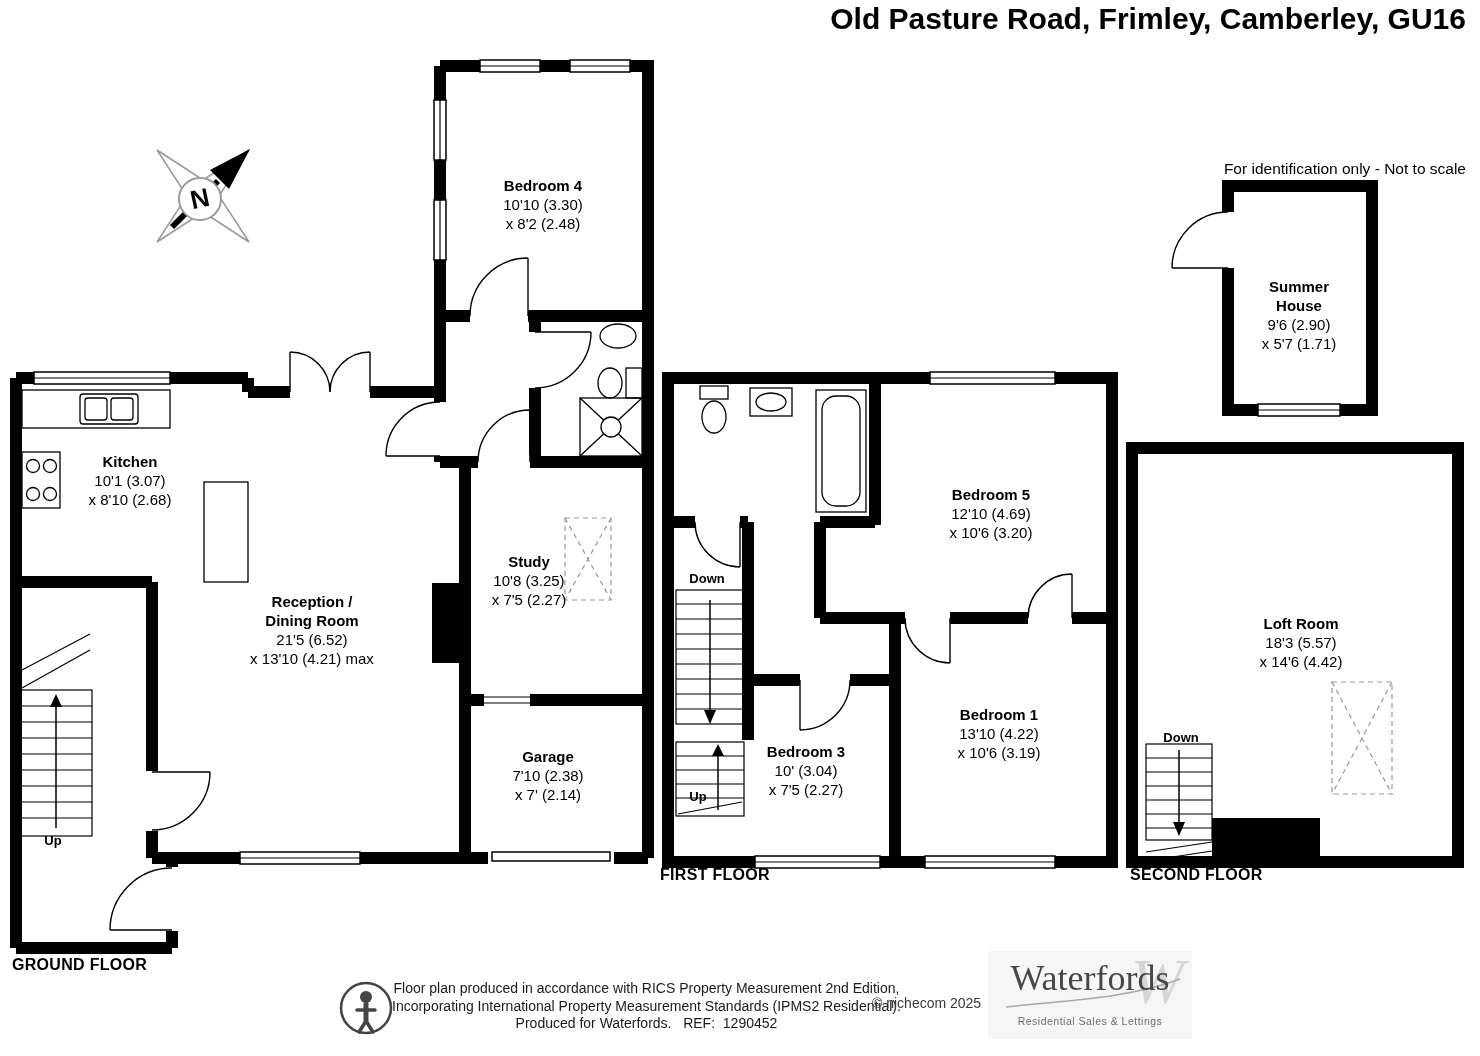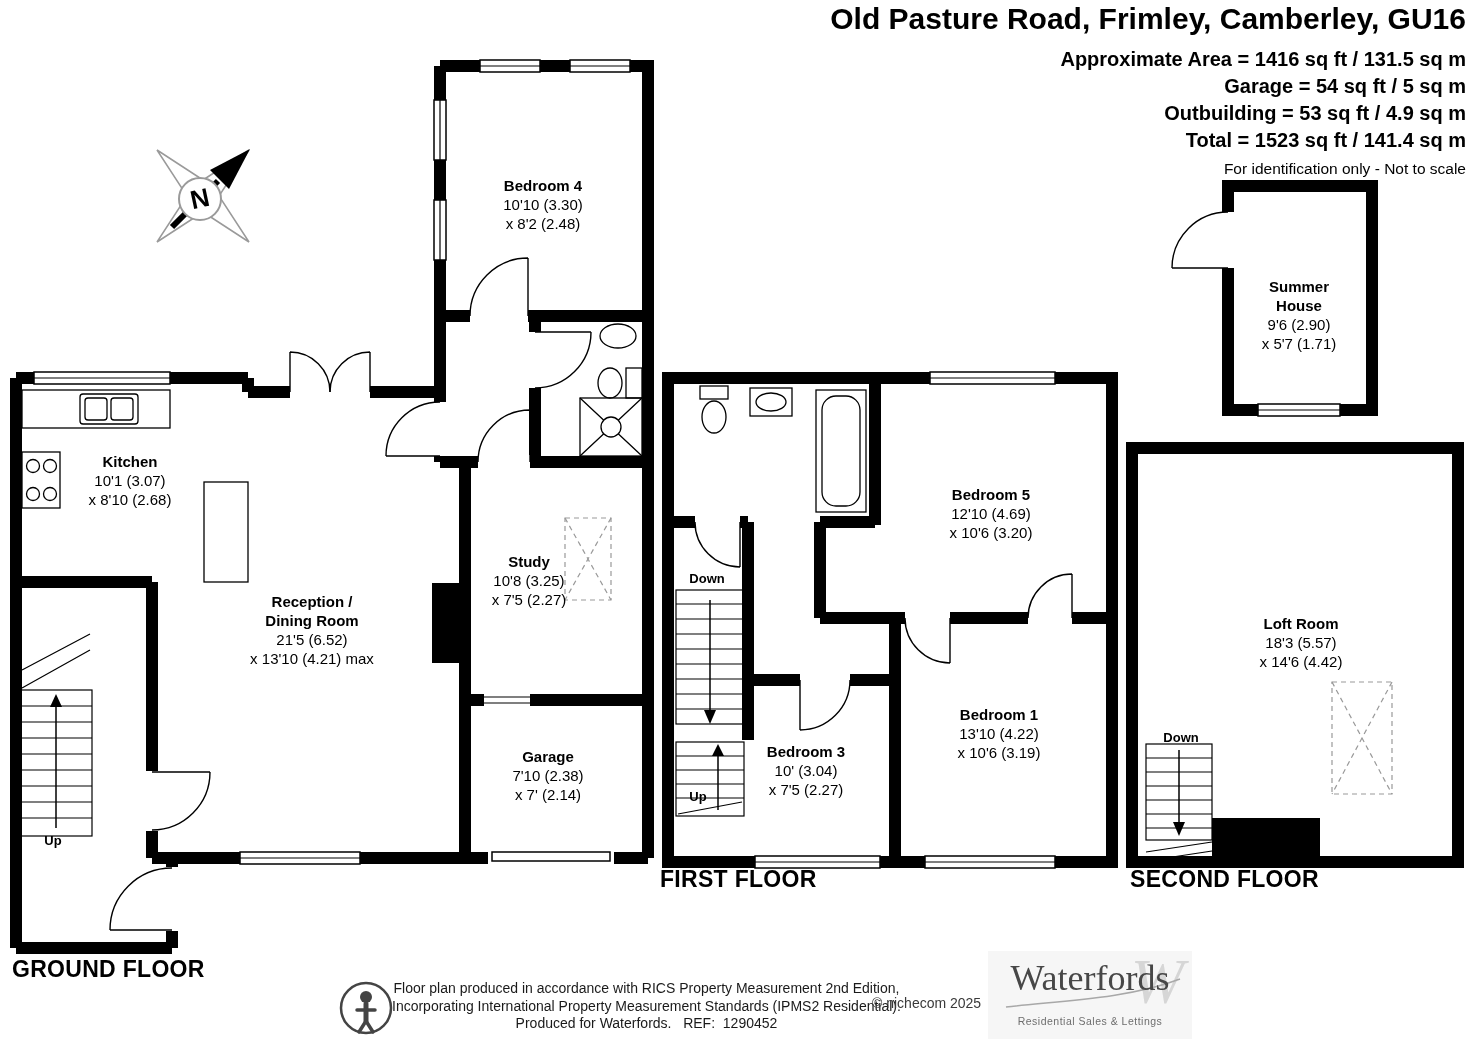--- a/index.html
+++ b/index.html
@@ -202,12 +202,6 @@
   </svg>
 
   <div class="lbl title">Old Pasture Road, Frimley, Camberley, GU16</div>
-  <div class="lbl area-block">
-    <div>Approximate Area = 1416 sq ft / 131.5 sq m</div>
-    <div>Garage = 54 sq ft / 5 sq m</div>
-    <div>Outbuilding = 53 sq ft / 4.9 sq m</div>
-    <div>Total = 1523 sq ft / 141.4 sq m</div>
-  </div>
   <div class="lbl note">For identification only - Not to scale</div>
 
   <div class="lbl compass-n" style="left:200px;top:199px;">N</div>

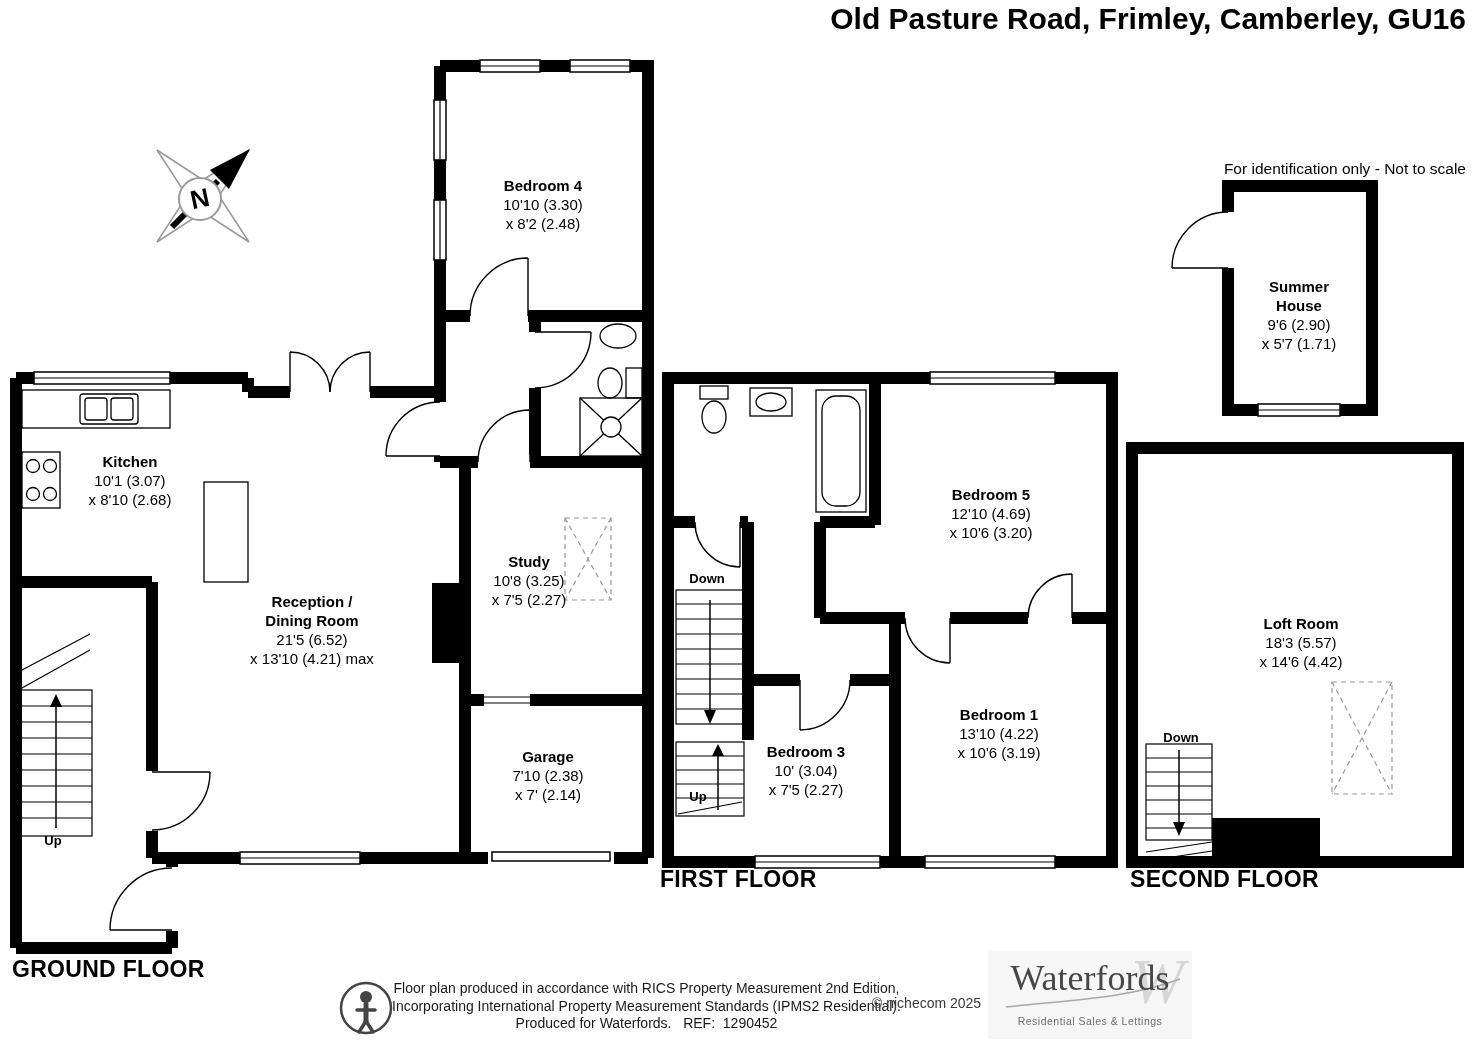--- a/index.html
+++ b/index.html
@@ -10,7 +10,7 @@
   .room-label{position:absolute;transform:translateX(-50%);text-align:center;z-index:2;white-space:nowrap;}
   .rname{font-weight:bold;font-size:15px;line-height:19px;}
   .rdim{font-size:15px;line-height:19px;}
-  .floor-label{font-weight:bold;font-size:23px;letter-spacing:.3px;}
+  .floor-label{font-weight:bold;font-size:16px;letter-spacing:.3px;}
   .stair-label{font-weight:bold;font-size:13px;transform:translateX(-50%);}
   .title{right:14px;top:2px;font-size:30px;font-weight:bold;}
   .area-block{right:14px;top:46px;text-align:right;font-size:20px;font-weight:bold;line-height:27px;}

